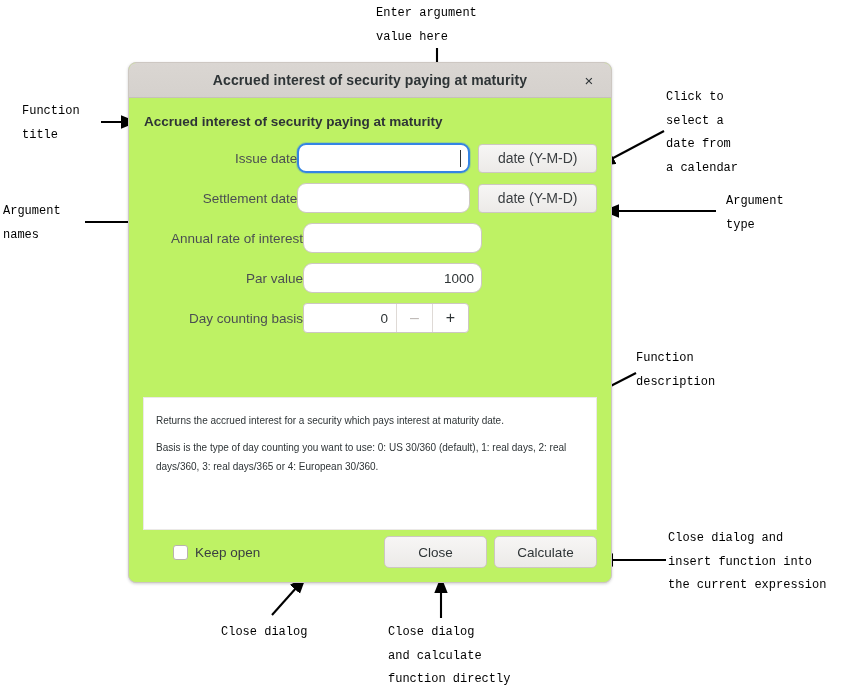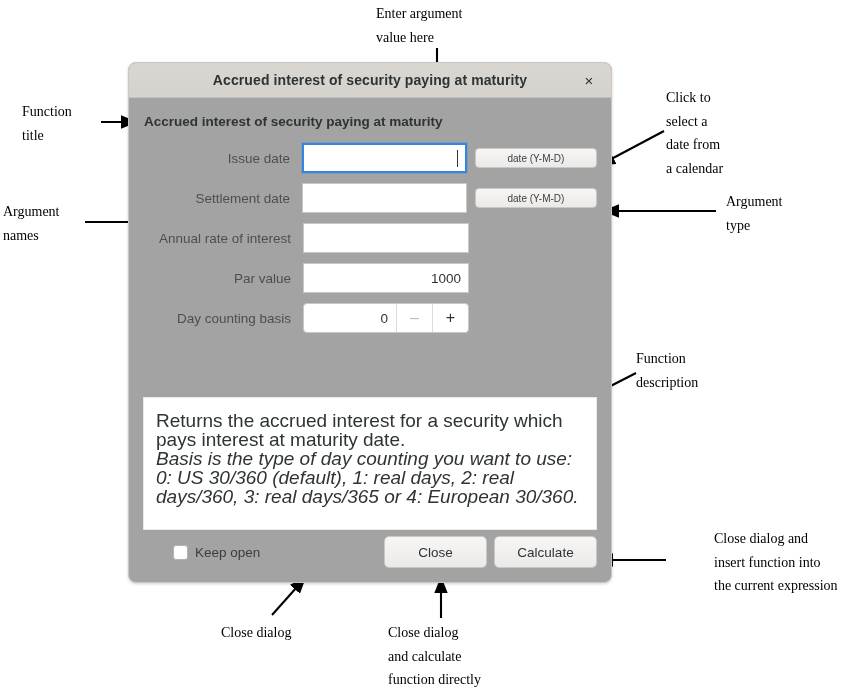--- a/index.html
+++ b/index.html
@@ -10,8 +10,8 @@
   }
   
   .anno{
-    position:absolute;color:#000;font-family:Liberation Serif, serif;
-    font-size:14px;line-height:23.5px;white-space:pre-line;
+    position:absolute;color:#000;font-family:Liberation Mono, monospace;
+    font-size:12px;line-height:23.5px;white-space:pre-line;
   }
   .anno-svg{position:absolute;left:0;top:0;width:858px;height:689px;pointer-events:none;}
   

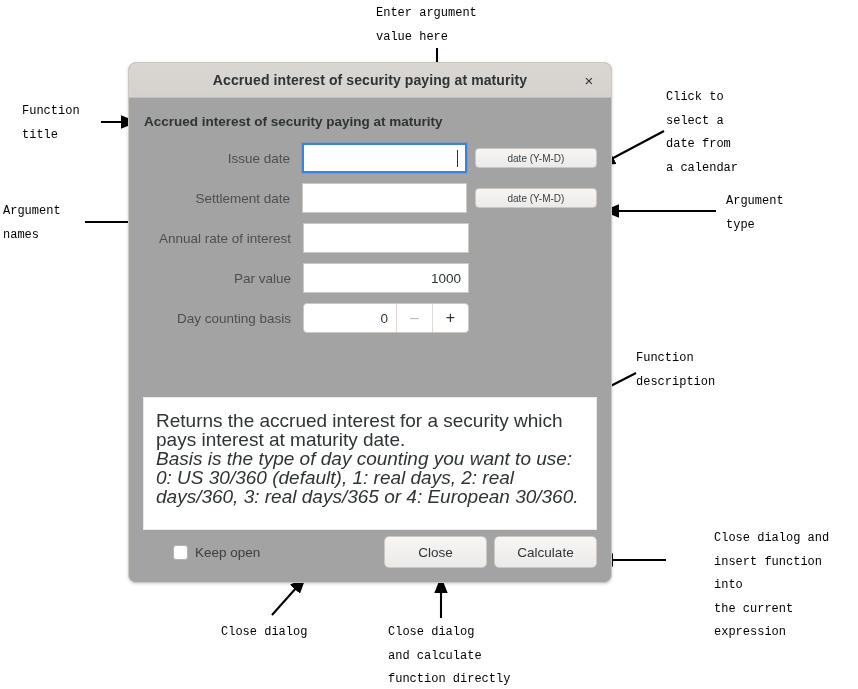--- a/index.html
+++ b/index.html
@@ -17,7 +17,7 @@
   
   .dialog{
     position:absolute;left:128px;top:62px;width:484px;height:521px;
-    background:#a3a3a3;border:1px solid #cdc7c2;border-radius:8px;
+    background:#bef264;border:1px solid #cdc7c2;border-radius:8px;
     box-shadow:0 1px 3px rgba(0,0,0,.18);
     box-sizing:border-box;overflow:hidden;
   }

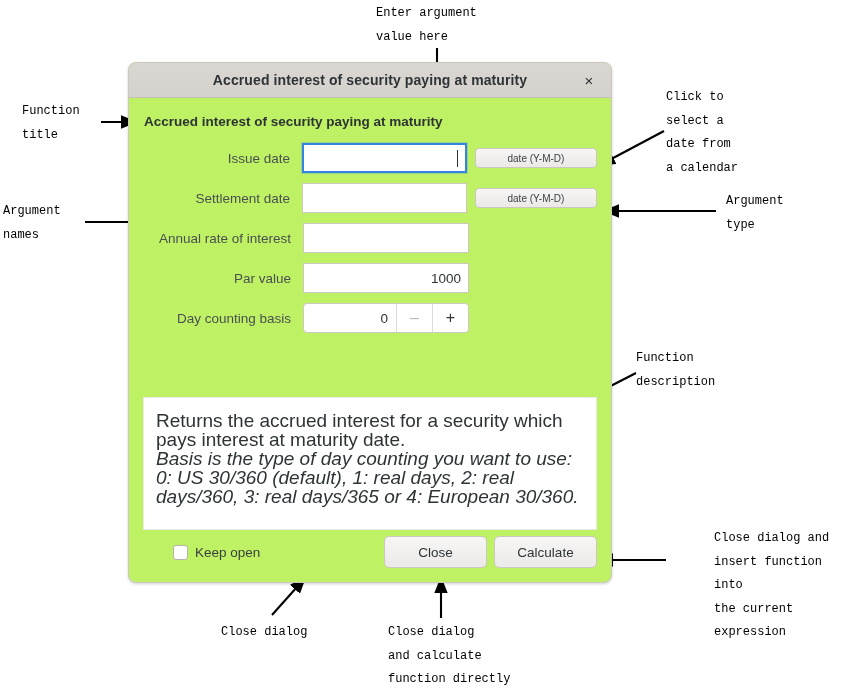--- a/index.html
+++ b/index.html
@@ -44,7 +44,7 @@
   .form{margin-top:14px;}
   .row{display:flex;align-items:center;height:30px;margin-bottom:10px;}
   .row-label{
-    width:160px;text-align:right;padding-right:12px;box-sizing:border-box;
+    width:160px;text-align:right;box-sizing:border-box;
     font-size:13.5px;color:#4b4f52;
   }
   .field{

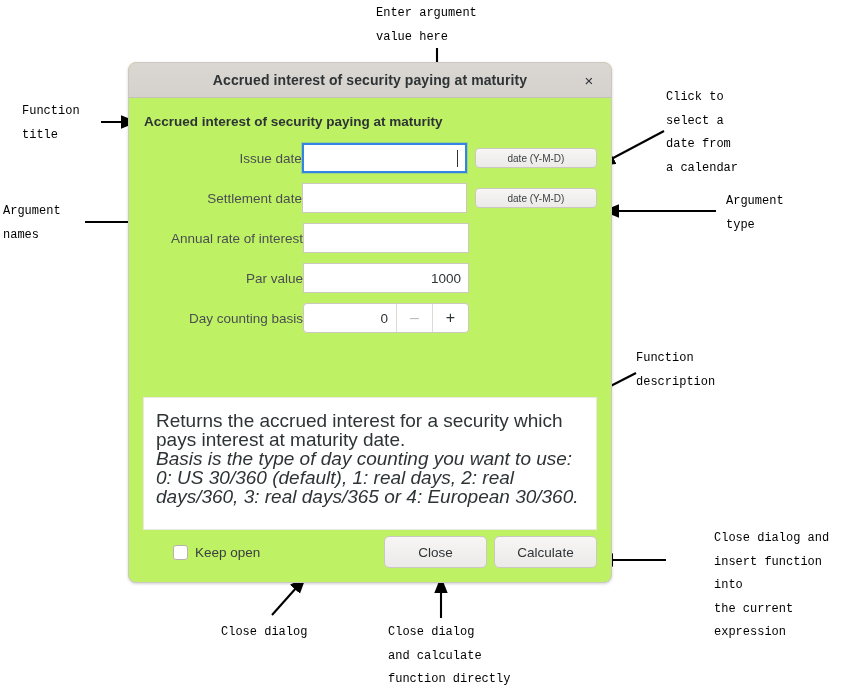--- a/index.html
+++ b/index.html
@@ -62,11 +62,11 @@
     margin-left:3px;
   }
   .typebtn{
-    margin-left:8px;width:123px;height:20px;box-sizing:border-box;
+    margin-left:8px;width:123px;height:29px;box-sizing:border-box;
     background:linear-gradient(180deg,#f7f6f5 0%,#eceae8 100%);
     border:1px solid #cdc7c2;border-radius:4px;
     display:flex;align-items:center;justify-content:center;
-    font-size:10px;color:#3a3e41;
+    font-size:14px;color:#3a3e41;
   }
   
   .spin{

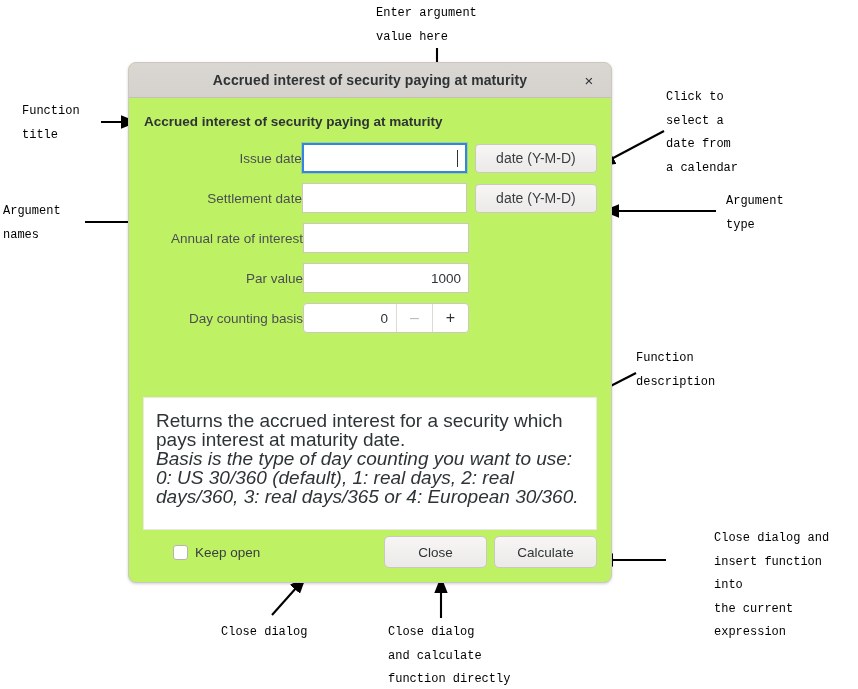--- a/index.html
+++ b/index.html
@@ -48,8 +48,8 @@
     font-size:13.5px;color:#4b4f52;
   }
   .field{
-    width:166px;height:30px;box-sizing:border-box;
-    background:#ffffff;border:1px solid #cdc7c2;border-radius:0;
+    width:179px;height:30px;box-sizing:border-box;
+    background:#ffffff;border:1px solid #cdc7c2;border-radius:9px;
     display:flex;align-items:center;padding:0 7px;
     font-size:13.5px;color:#2e3436;
   }

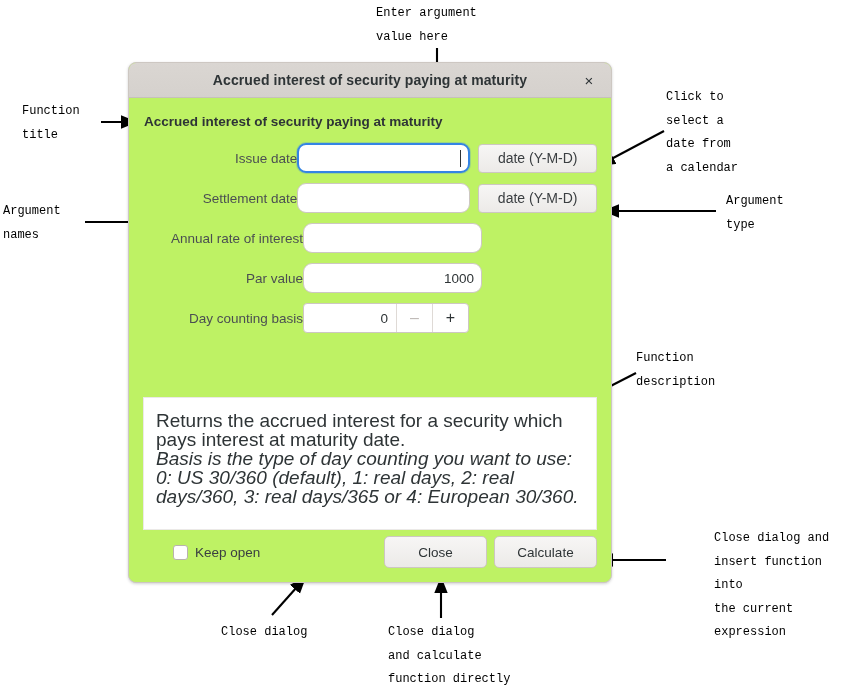--- a/index.html
+++ b/index.html
@@ -90,7 +90,7 @@
     padding:13px 12px 0 12px;overflow:hidden;
   }
   .desc p{
-    margin:0;font-size:19px;line-height:19px;color:#2e3436;
+    margin:0;font-size:10px;line-height:19px;color:#2e3436;
   }
   .desc p + p{margin-top:0;font-style:italic;}
   

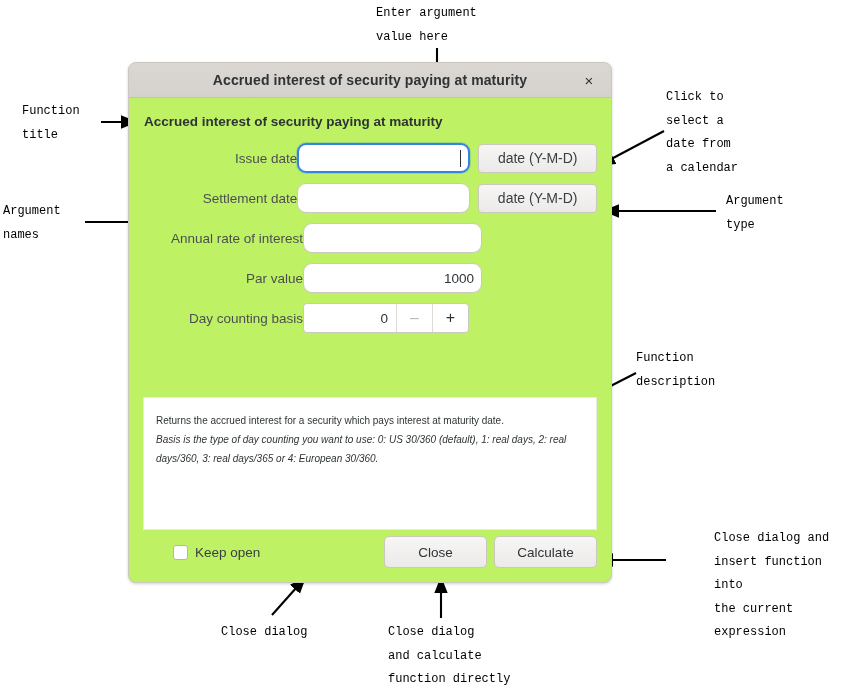--- a/index.html
+++ b/index.html
@@ -92,7 +92,7 @@
   .desc p{
     margin:0;font-size:10px;line-height:19px;color:#2e3436;
   }
-  .desc p + p{margin-top:0;font-style:italic;}
+  .desc p + p{margin-top:8px;}
   
   .footer{
     position:absolute;left:14px;right:14px;bottom:16px;height:32px;

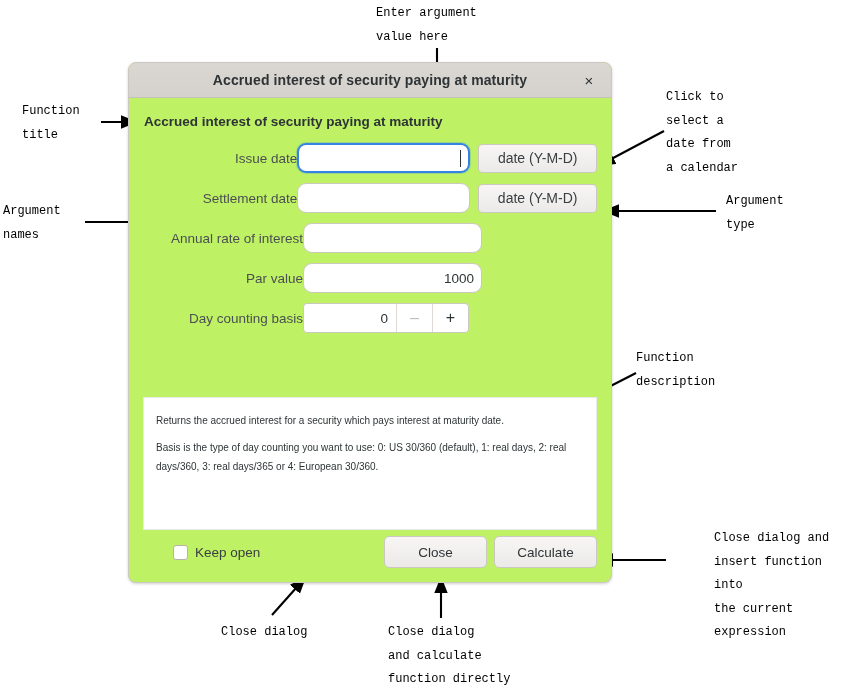--- a/index.html
+++ b/index.html
@@ -157,7 +157,7 @@
 type</div>
 <div class="anno" style="left:636px;top:347px;">Function
 description</div>
-<div class="anno" style="left:668px;top:527px;margin-left:46px;">Close dialog and
+<div class="anno" style="left:668px;top:527px;">Close dialog and
 insert function into
 the current expression</div>
 <div class="anno" style="left:221px;top:621px;">Close dialog</div>

